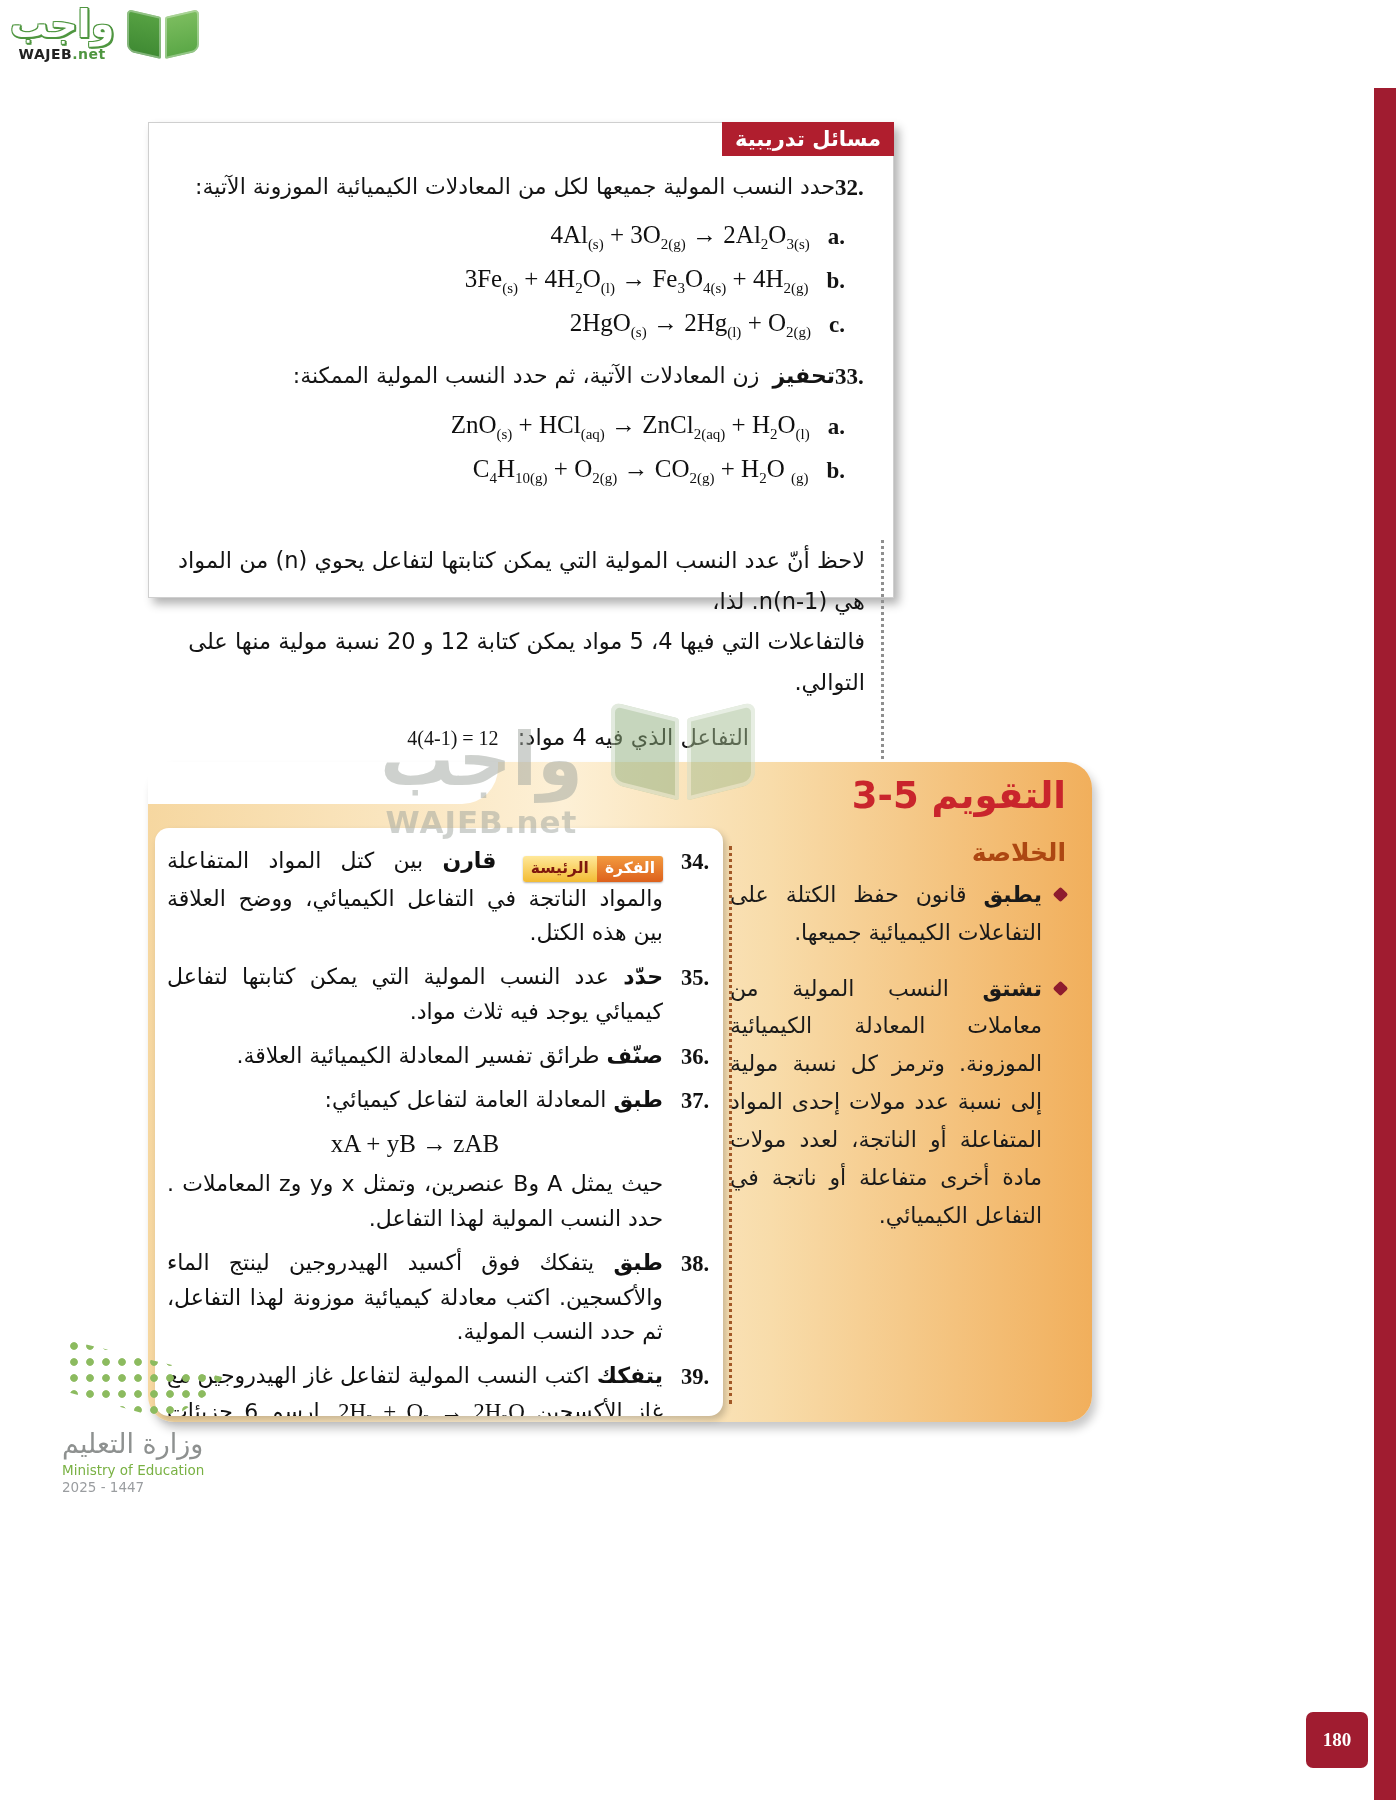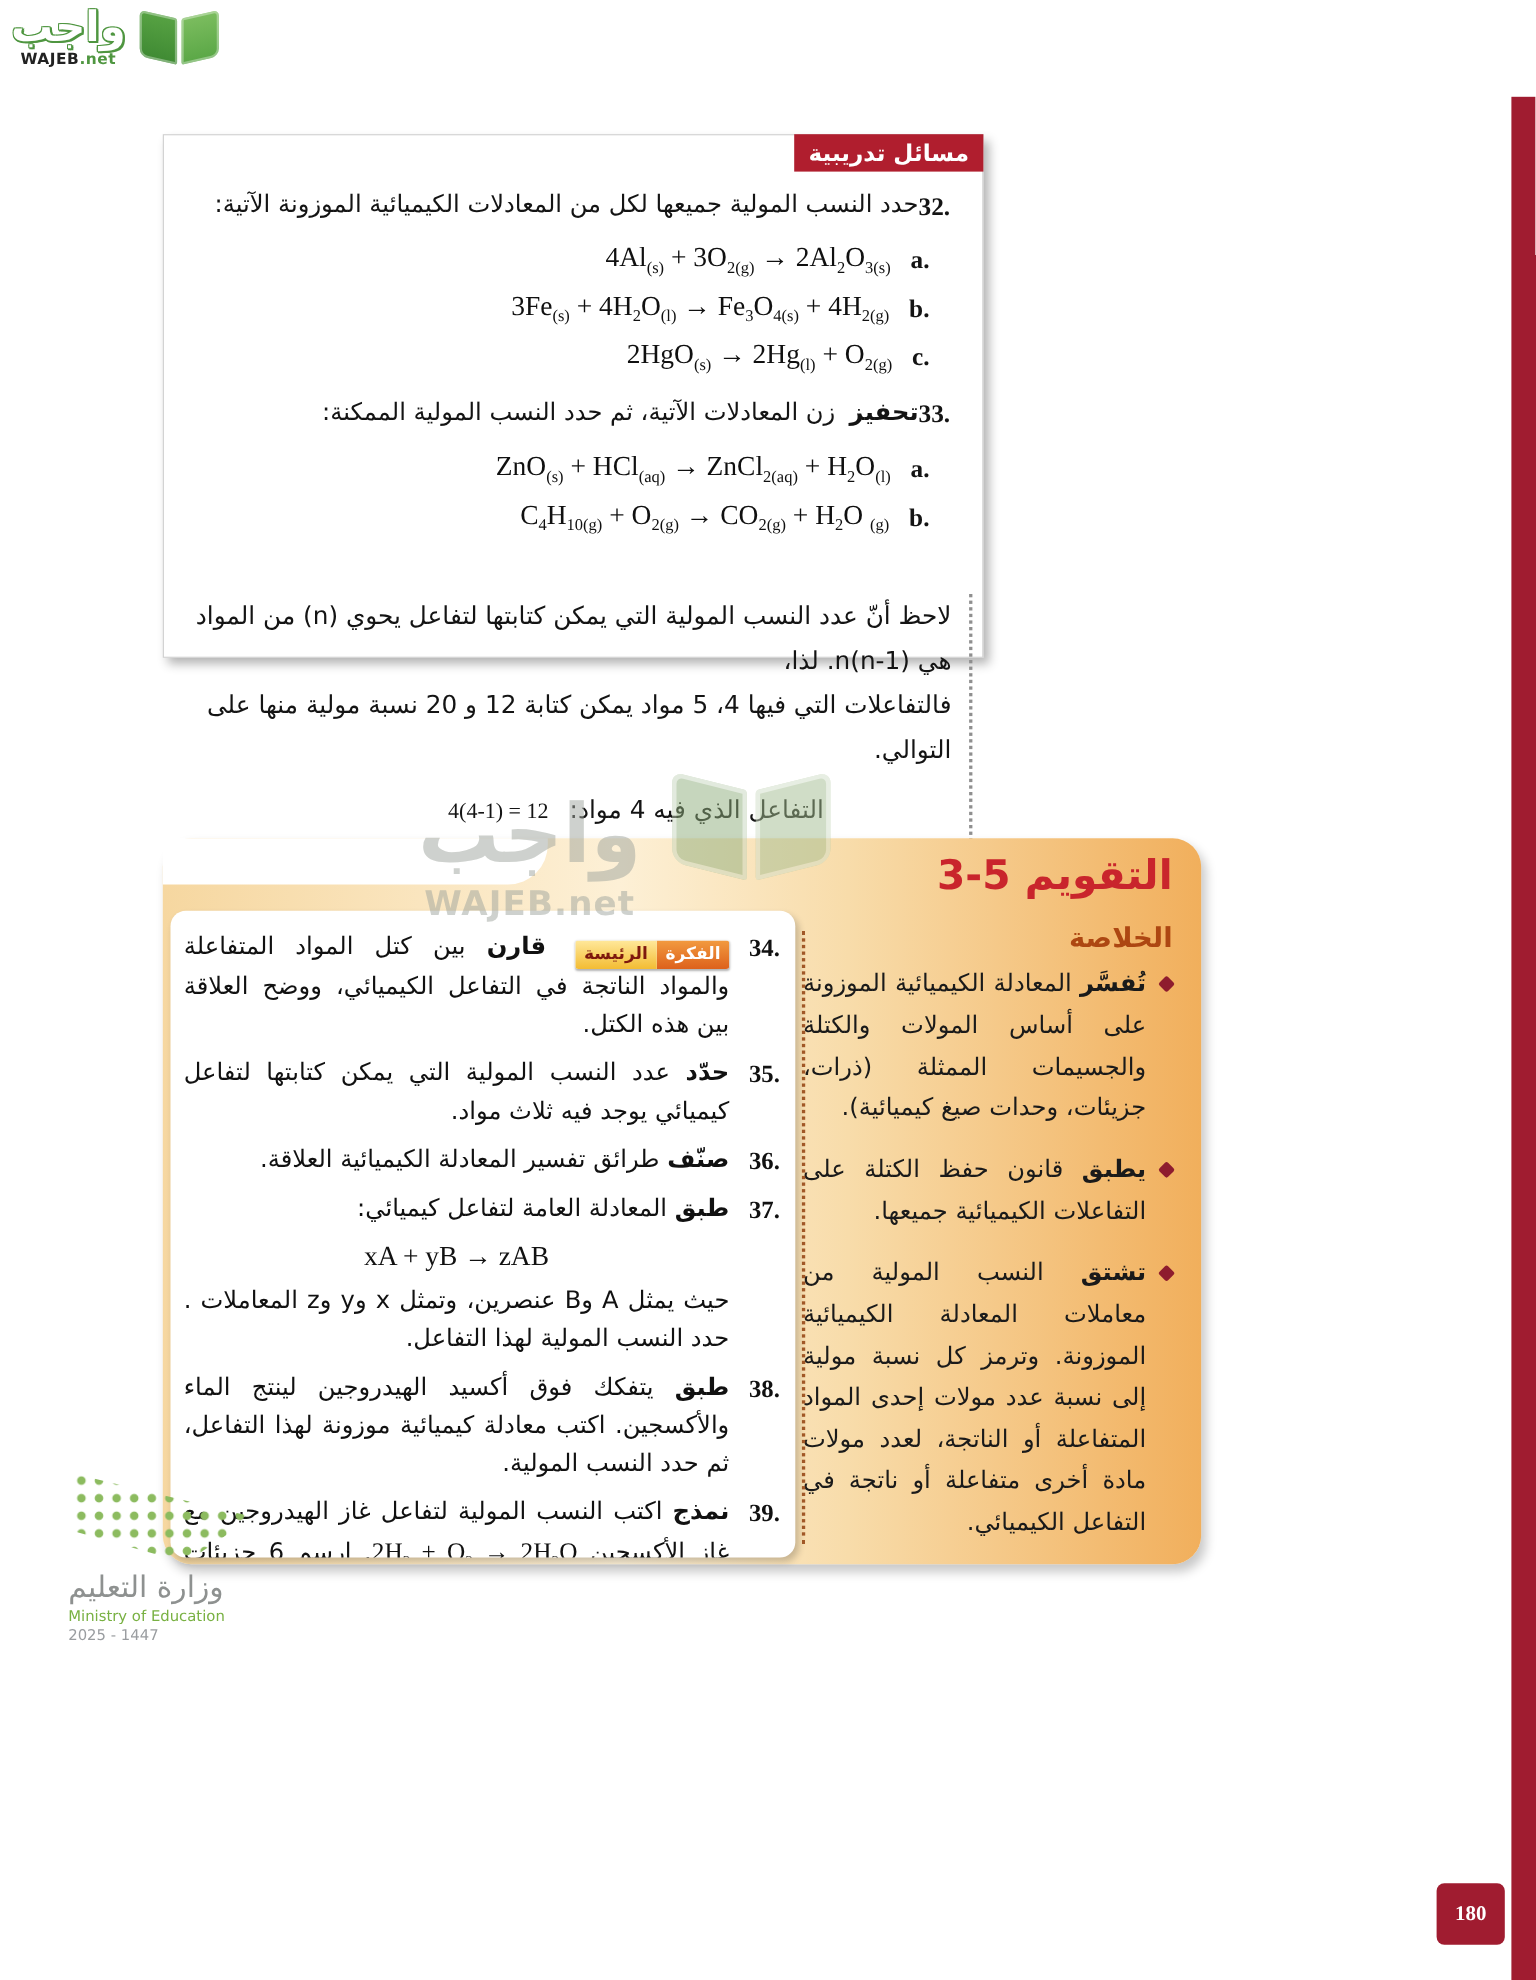--- a/index.html
+++ b/index.html
@@ -190,11 +190,6 @@
     <div class="summary">
       <div class="bullet">
         <span class="marker"></span>
-        <span class="lead">تُفسَّر</span>
-        <span>المعادلة الكيميائية الموزونة على أساس المولات والكتلة والجسيمات الممثلة (ذرات، جزيئات، وحدات صيغ كيميائية).</span>
-      </div>
-      <div class="bullet">
-        <span class="marker"></span>
         <span class="lead">يطبق</span>
         <span>قانون حفظ الكتلة على التفاعلات الكيميائية جميعها.</span>
       </div>

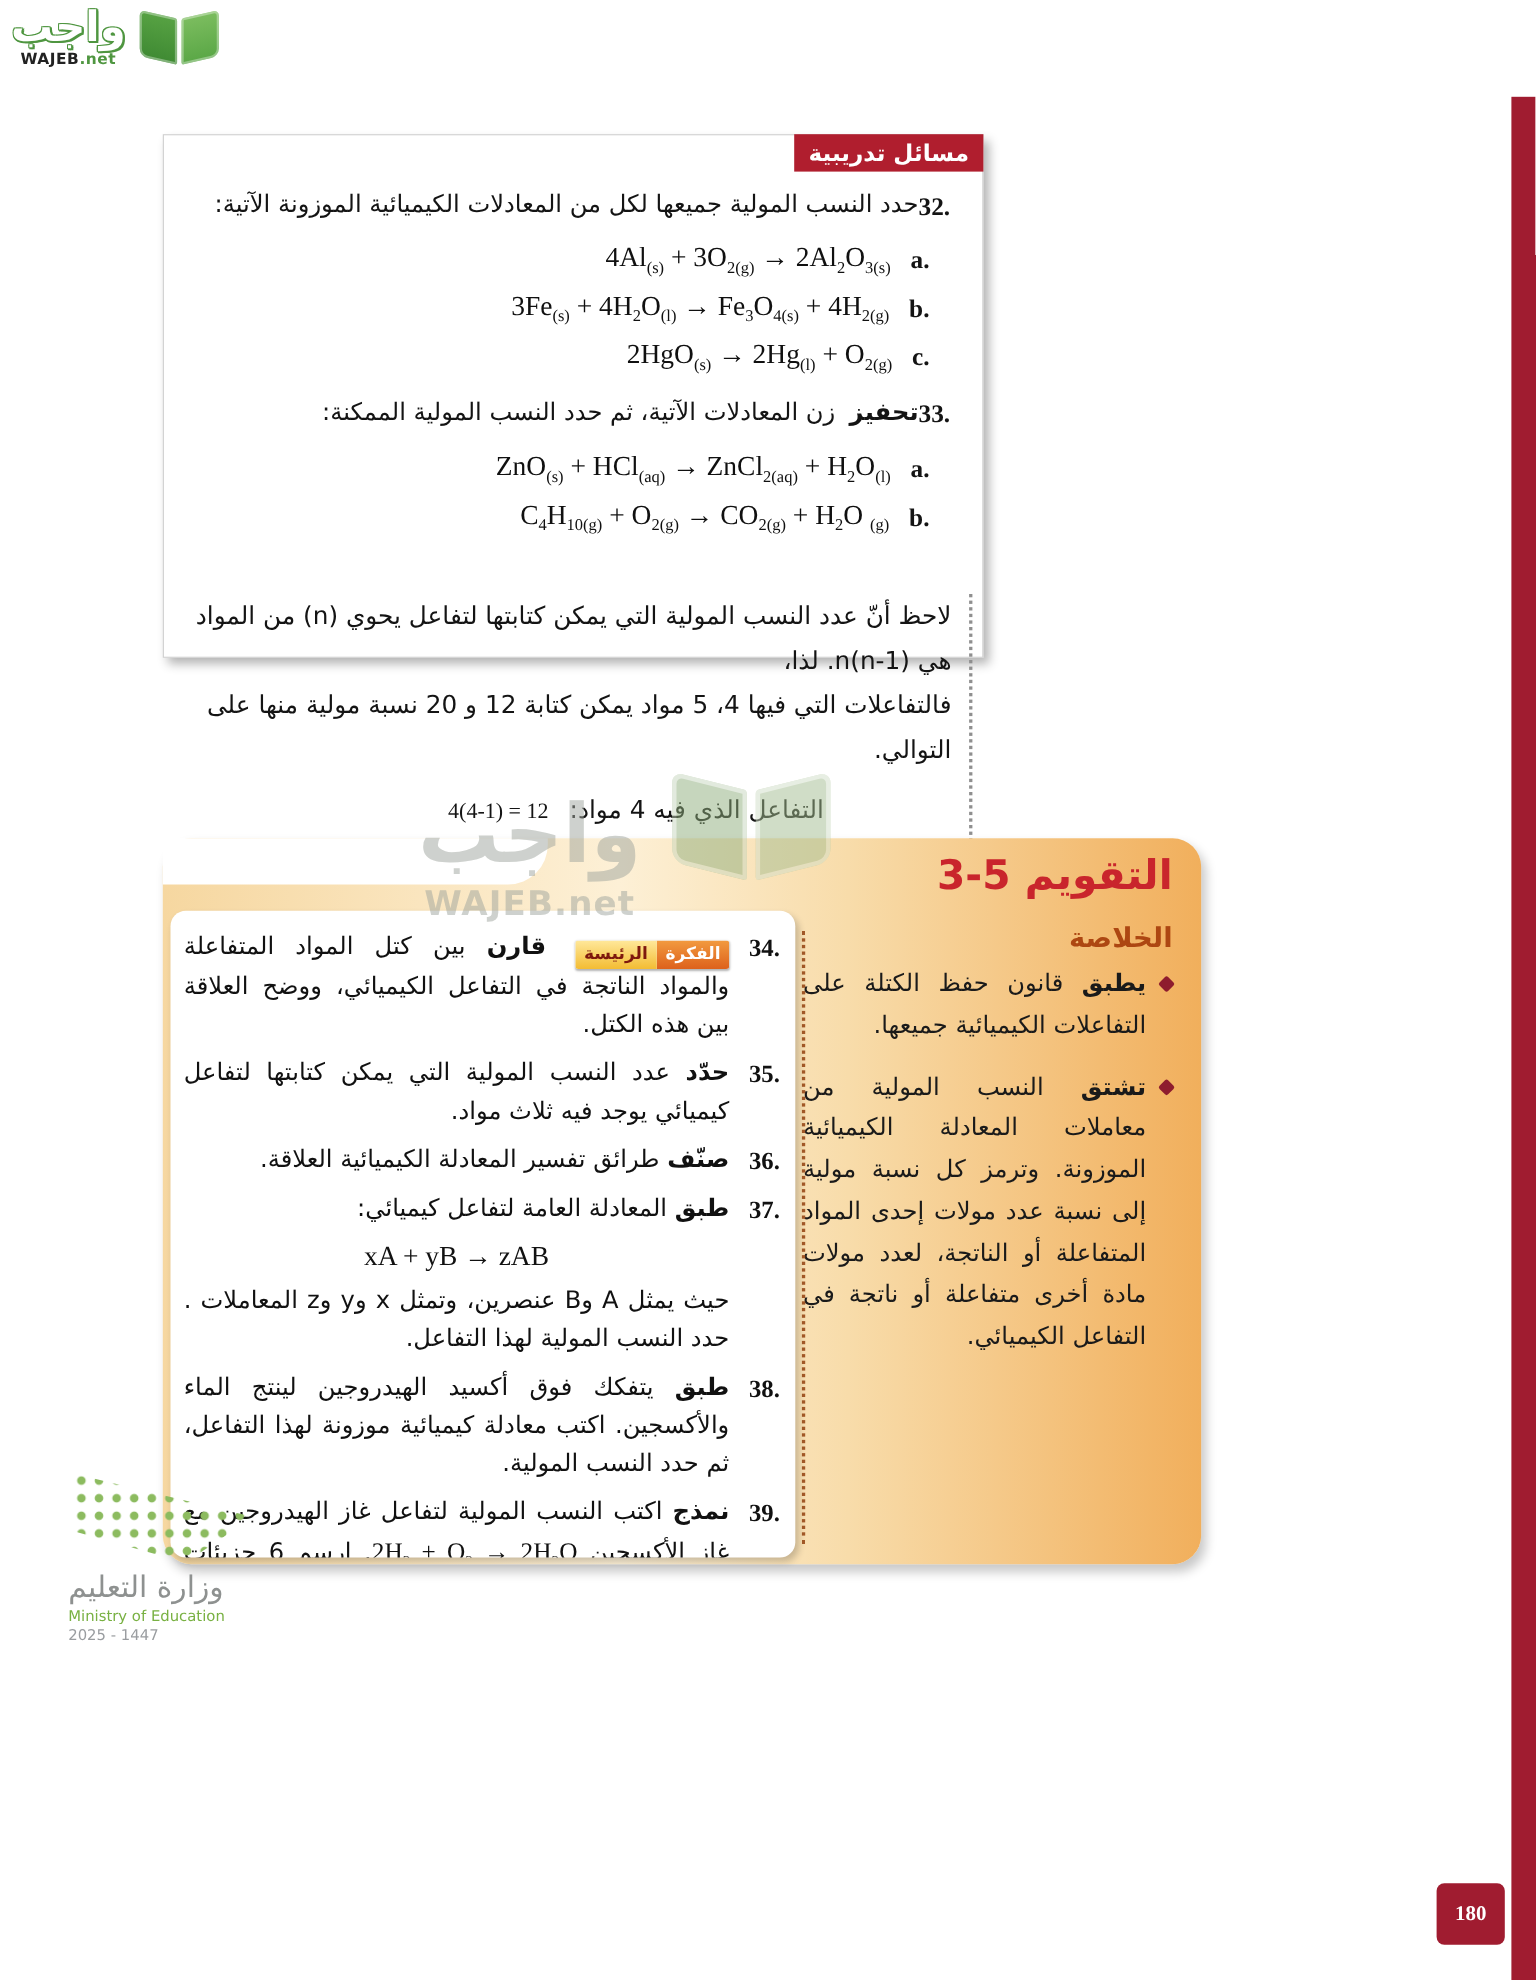--- a/index.html
+++ b/index.html
@@ -231,7 +231,7 @@
       </div>
       <div class="q">
         <span class="num">39.</span>
-        <span class="body"><span class="lead">نمذج</span> <span>اكتب النسب المولية لتفاعل غاز الهيدروجين مع غاز الأكسجين</span> <span class="inline-eq">2H<sub>2</sub> + O<sub>2</sub> → 2H<sub>2</sub>O</span><span>. ارسم 6 جزيئات هيدروجين تتفاعل مع العدد المناسب من جزيئات الأكسجين، ثم وضح عدد جزيئات الماء المتكوّنة.</span></span>
+        <span class="body"><span class="lead">يتفكك</span> <span>اكتب النسب المولية لتفاعل غاز الهيدروجين مع غاز الأكسجين</span> <span class="inline-eq">2H<sub>2</sub> + O<sub>2</sub> → 2H<sub>2</sub>O</span><span>. ارسم 6 جزيئات هيدروجين تتفاعل مع العدد المناسب من جزيئات الأكسجين، ثم وضح عدد جزيئات الماء المتكوّنة.</span></span>
       </div>
     </div>
   </div>

